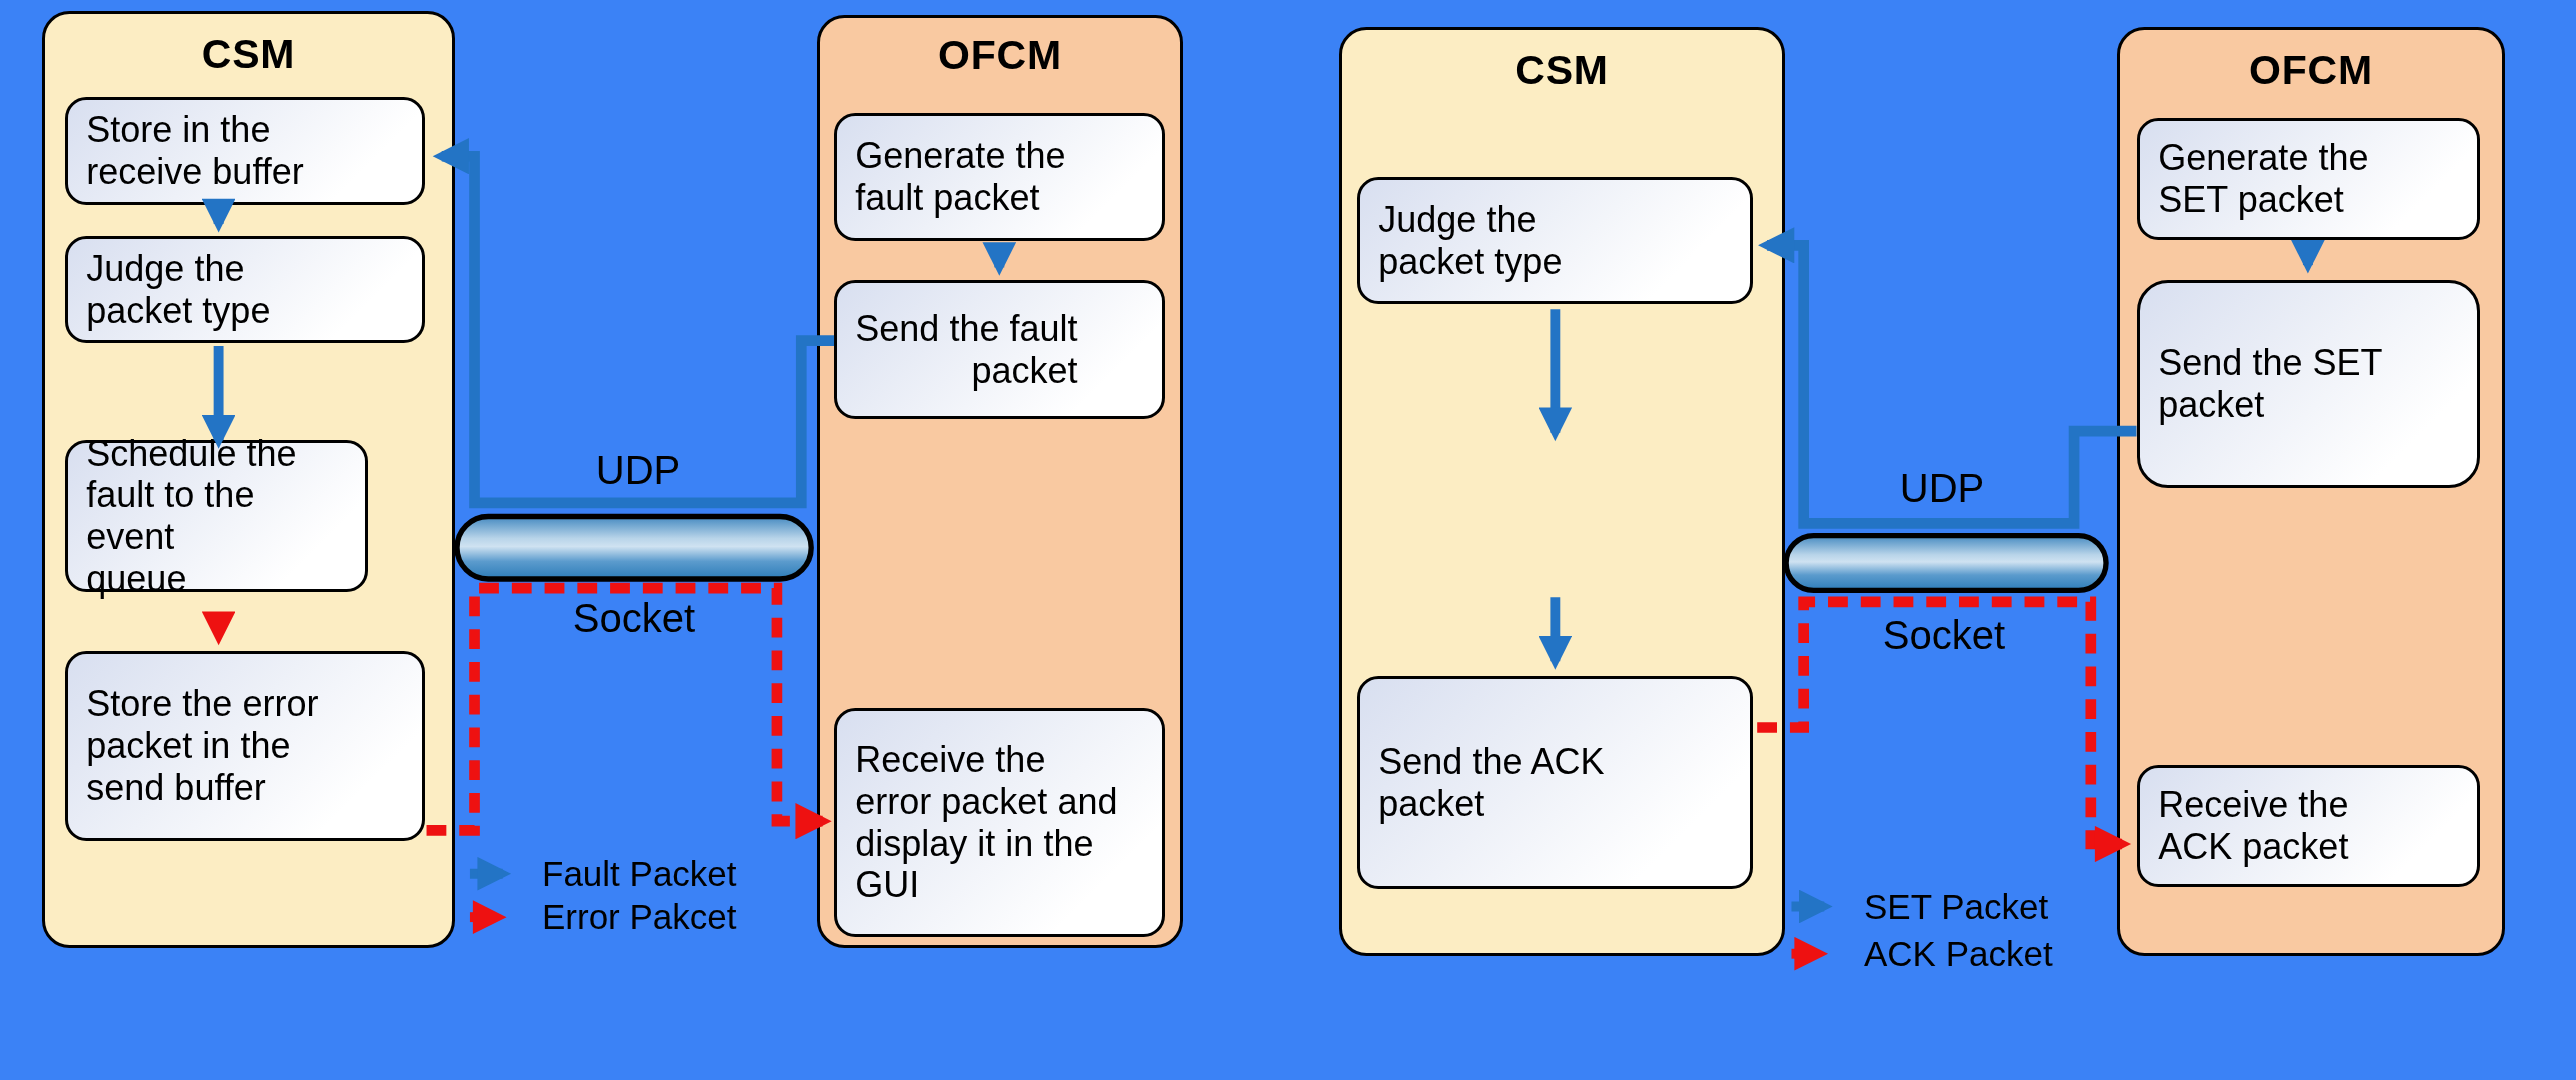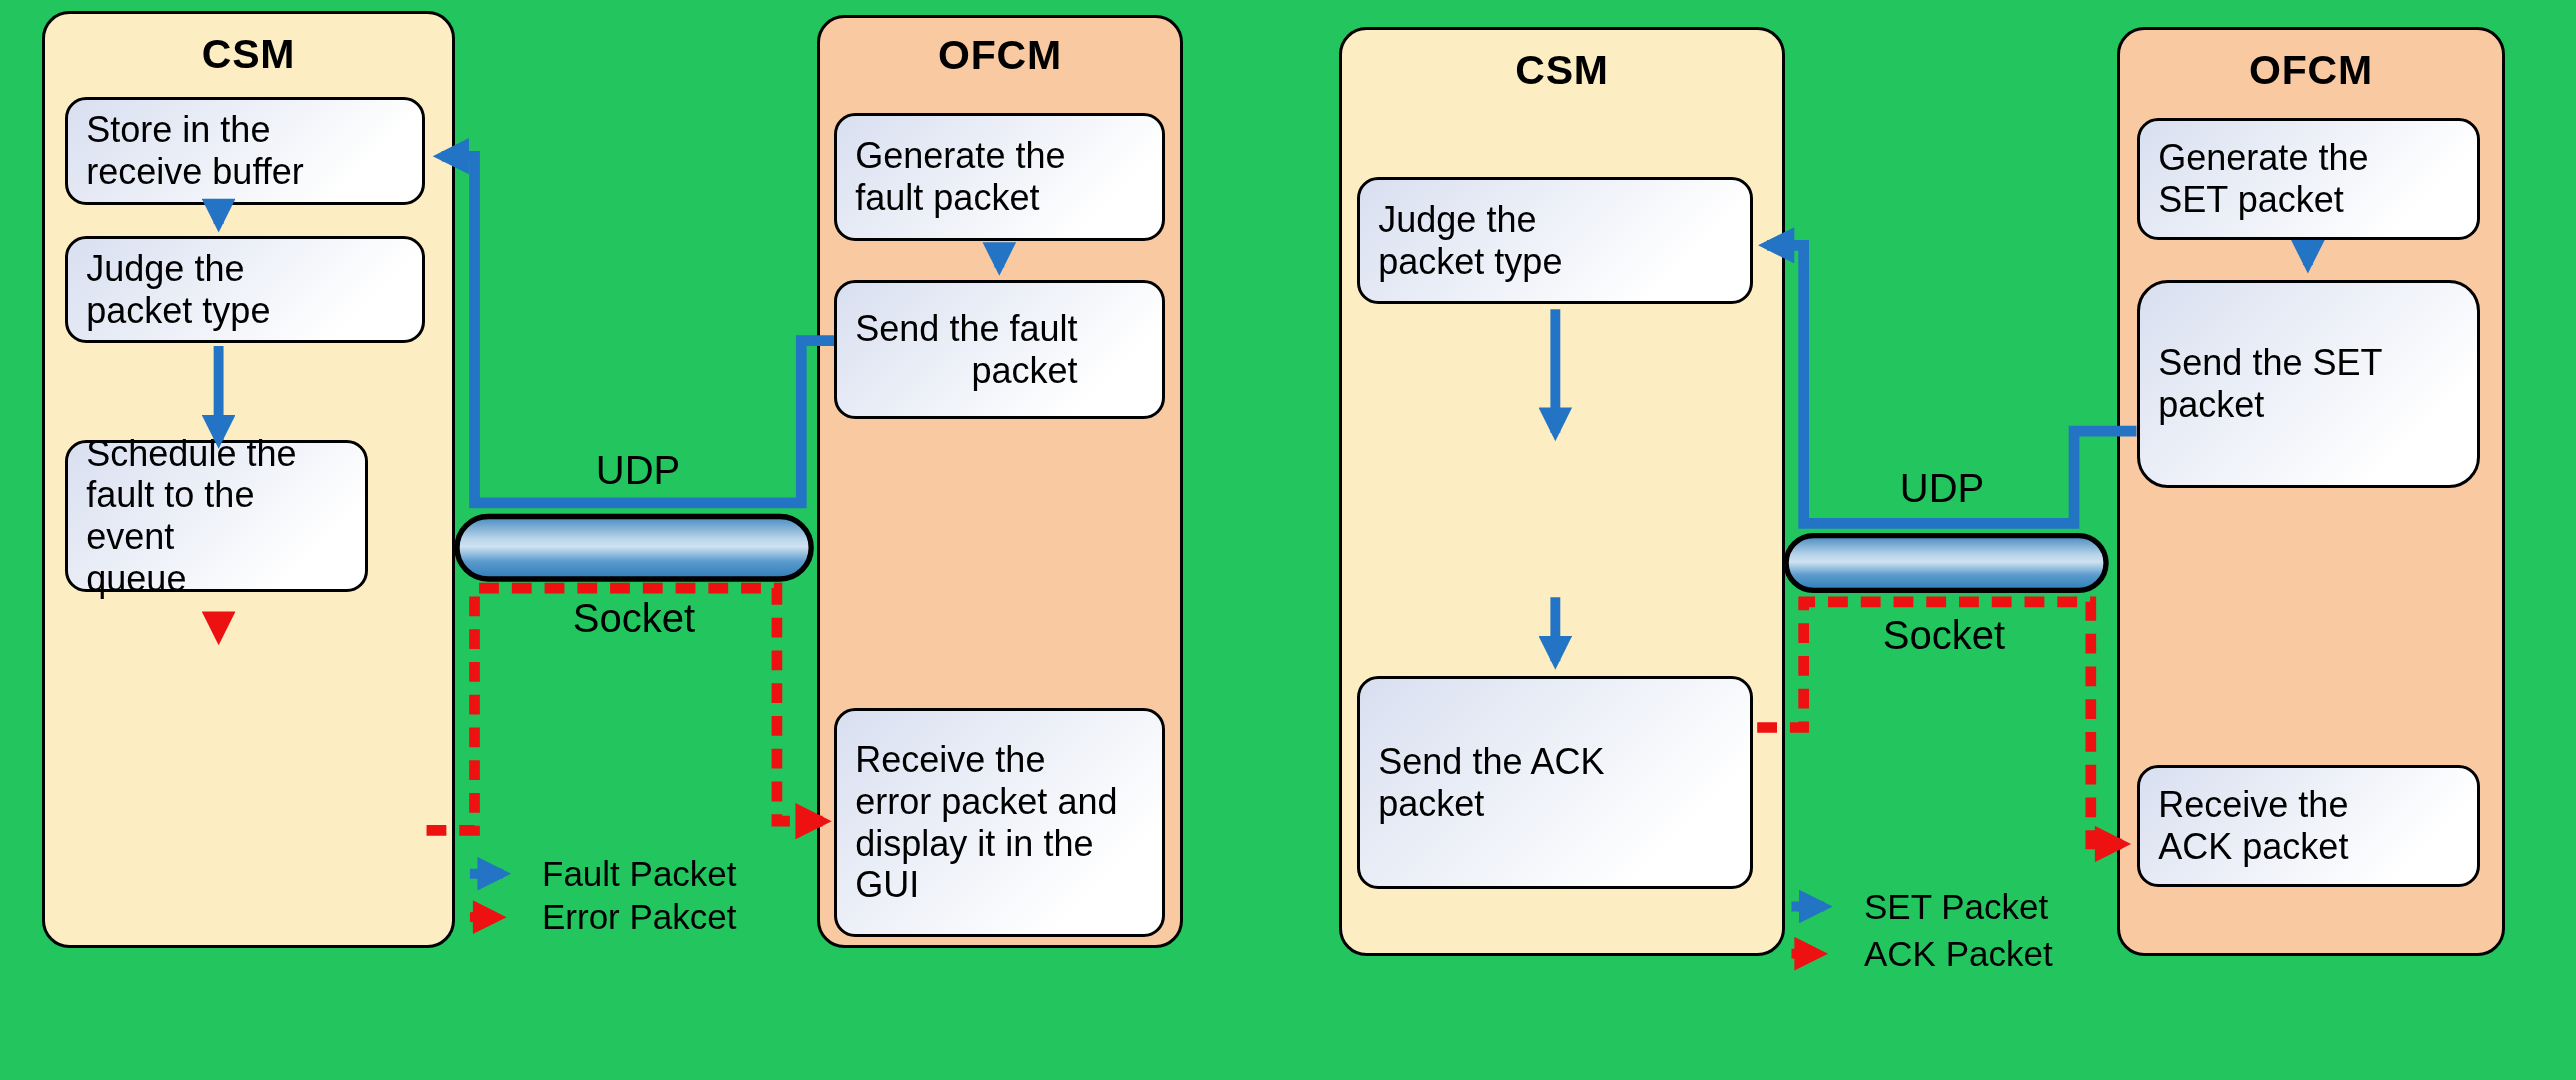--- a/index.html
+++ b/index.html
@@ -4,7 +4,7 @@
 <style>
   html,body{margin:0;padding:0;background:#ffffff;}
   .canvas{
-    position:relative;width:2576px;height:1081px;background:#22c55e;overflow:hidden;
+    position:relative;width:2576px;height:1081px;background:#3b82f6;overflow:hidden;
     font-family:"Liberation Sans",sans-serif;color:#000;
   }
   .col{

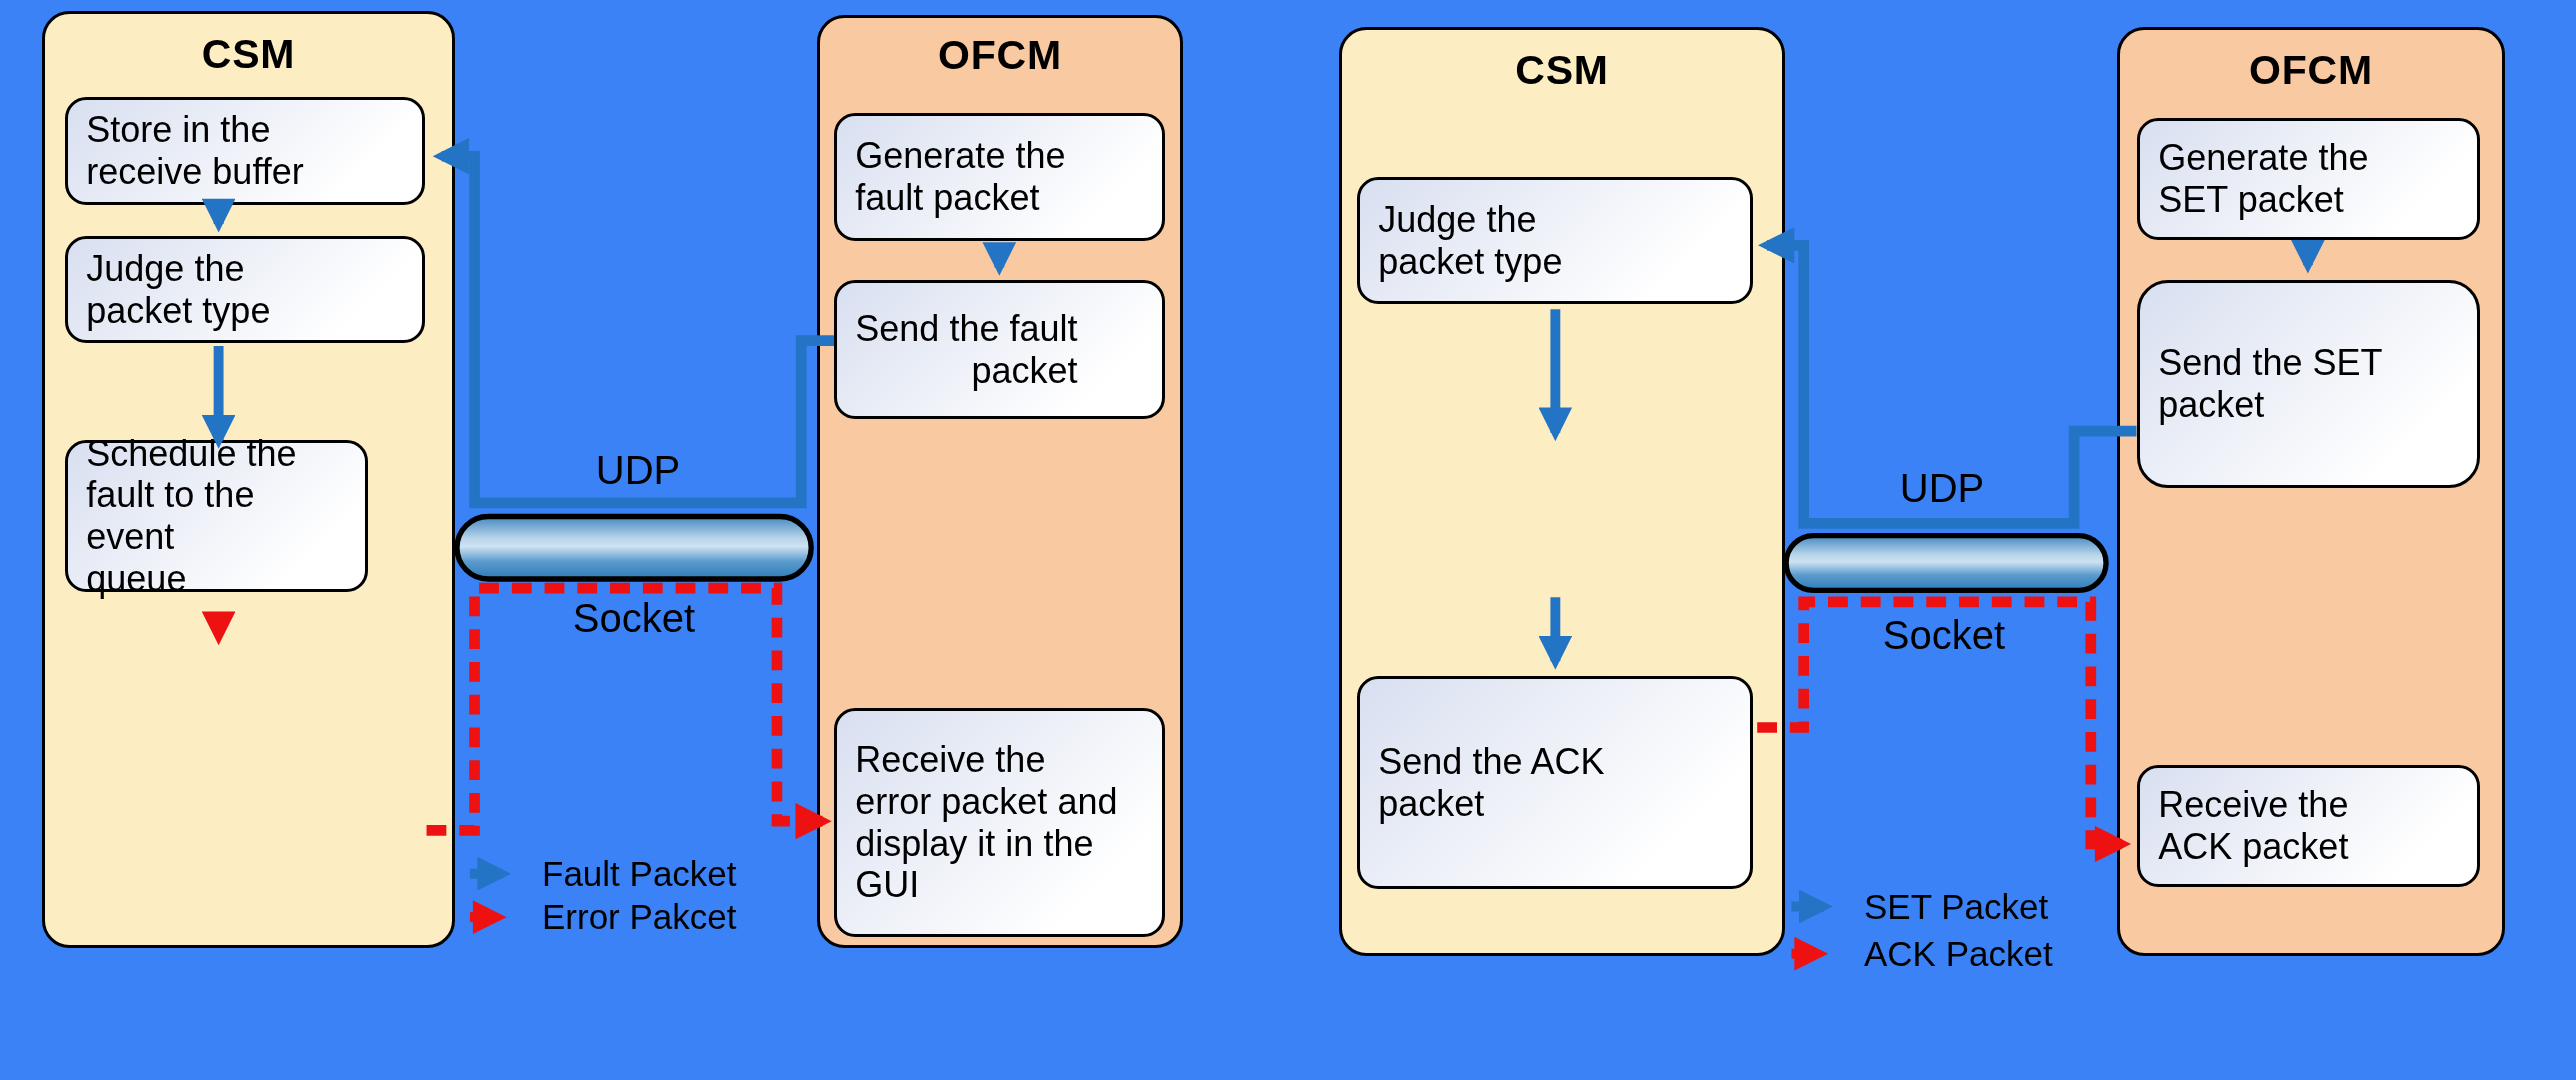--- a/index.html
+++ b/index.html
@@ -56,6 +56,9 @@
   <div class="pbox" style="left:65px;top:440px;width:303px;height:152px;">Schedule the
 fault to the event
 queue</div>
+  <div class="pbox" style="left:65px;top:651px;width:360px;height:190px;">Store the error
+packet in the
+send buffer</div>
 
   <div class="pbox" style="left:834px;top:113px;width:331px;height:128px;">Generate the
 fault packet</div>

